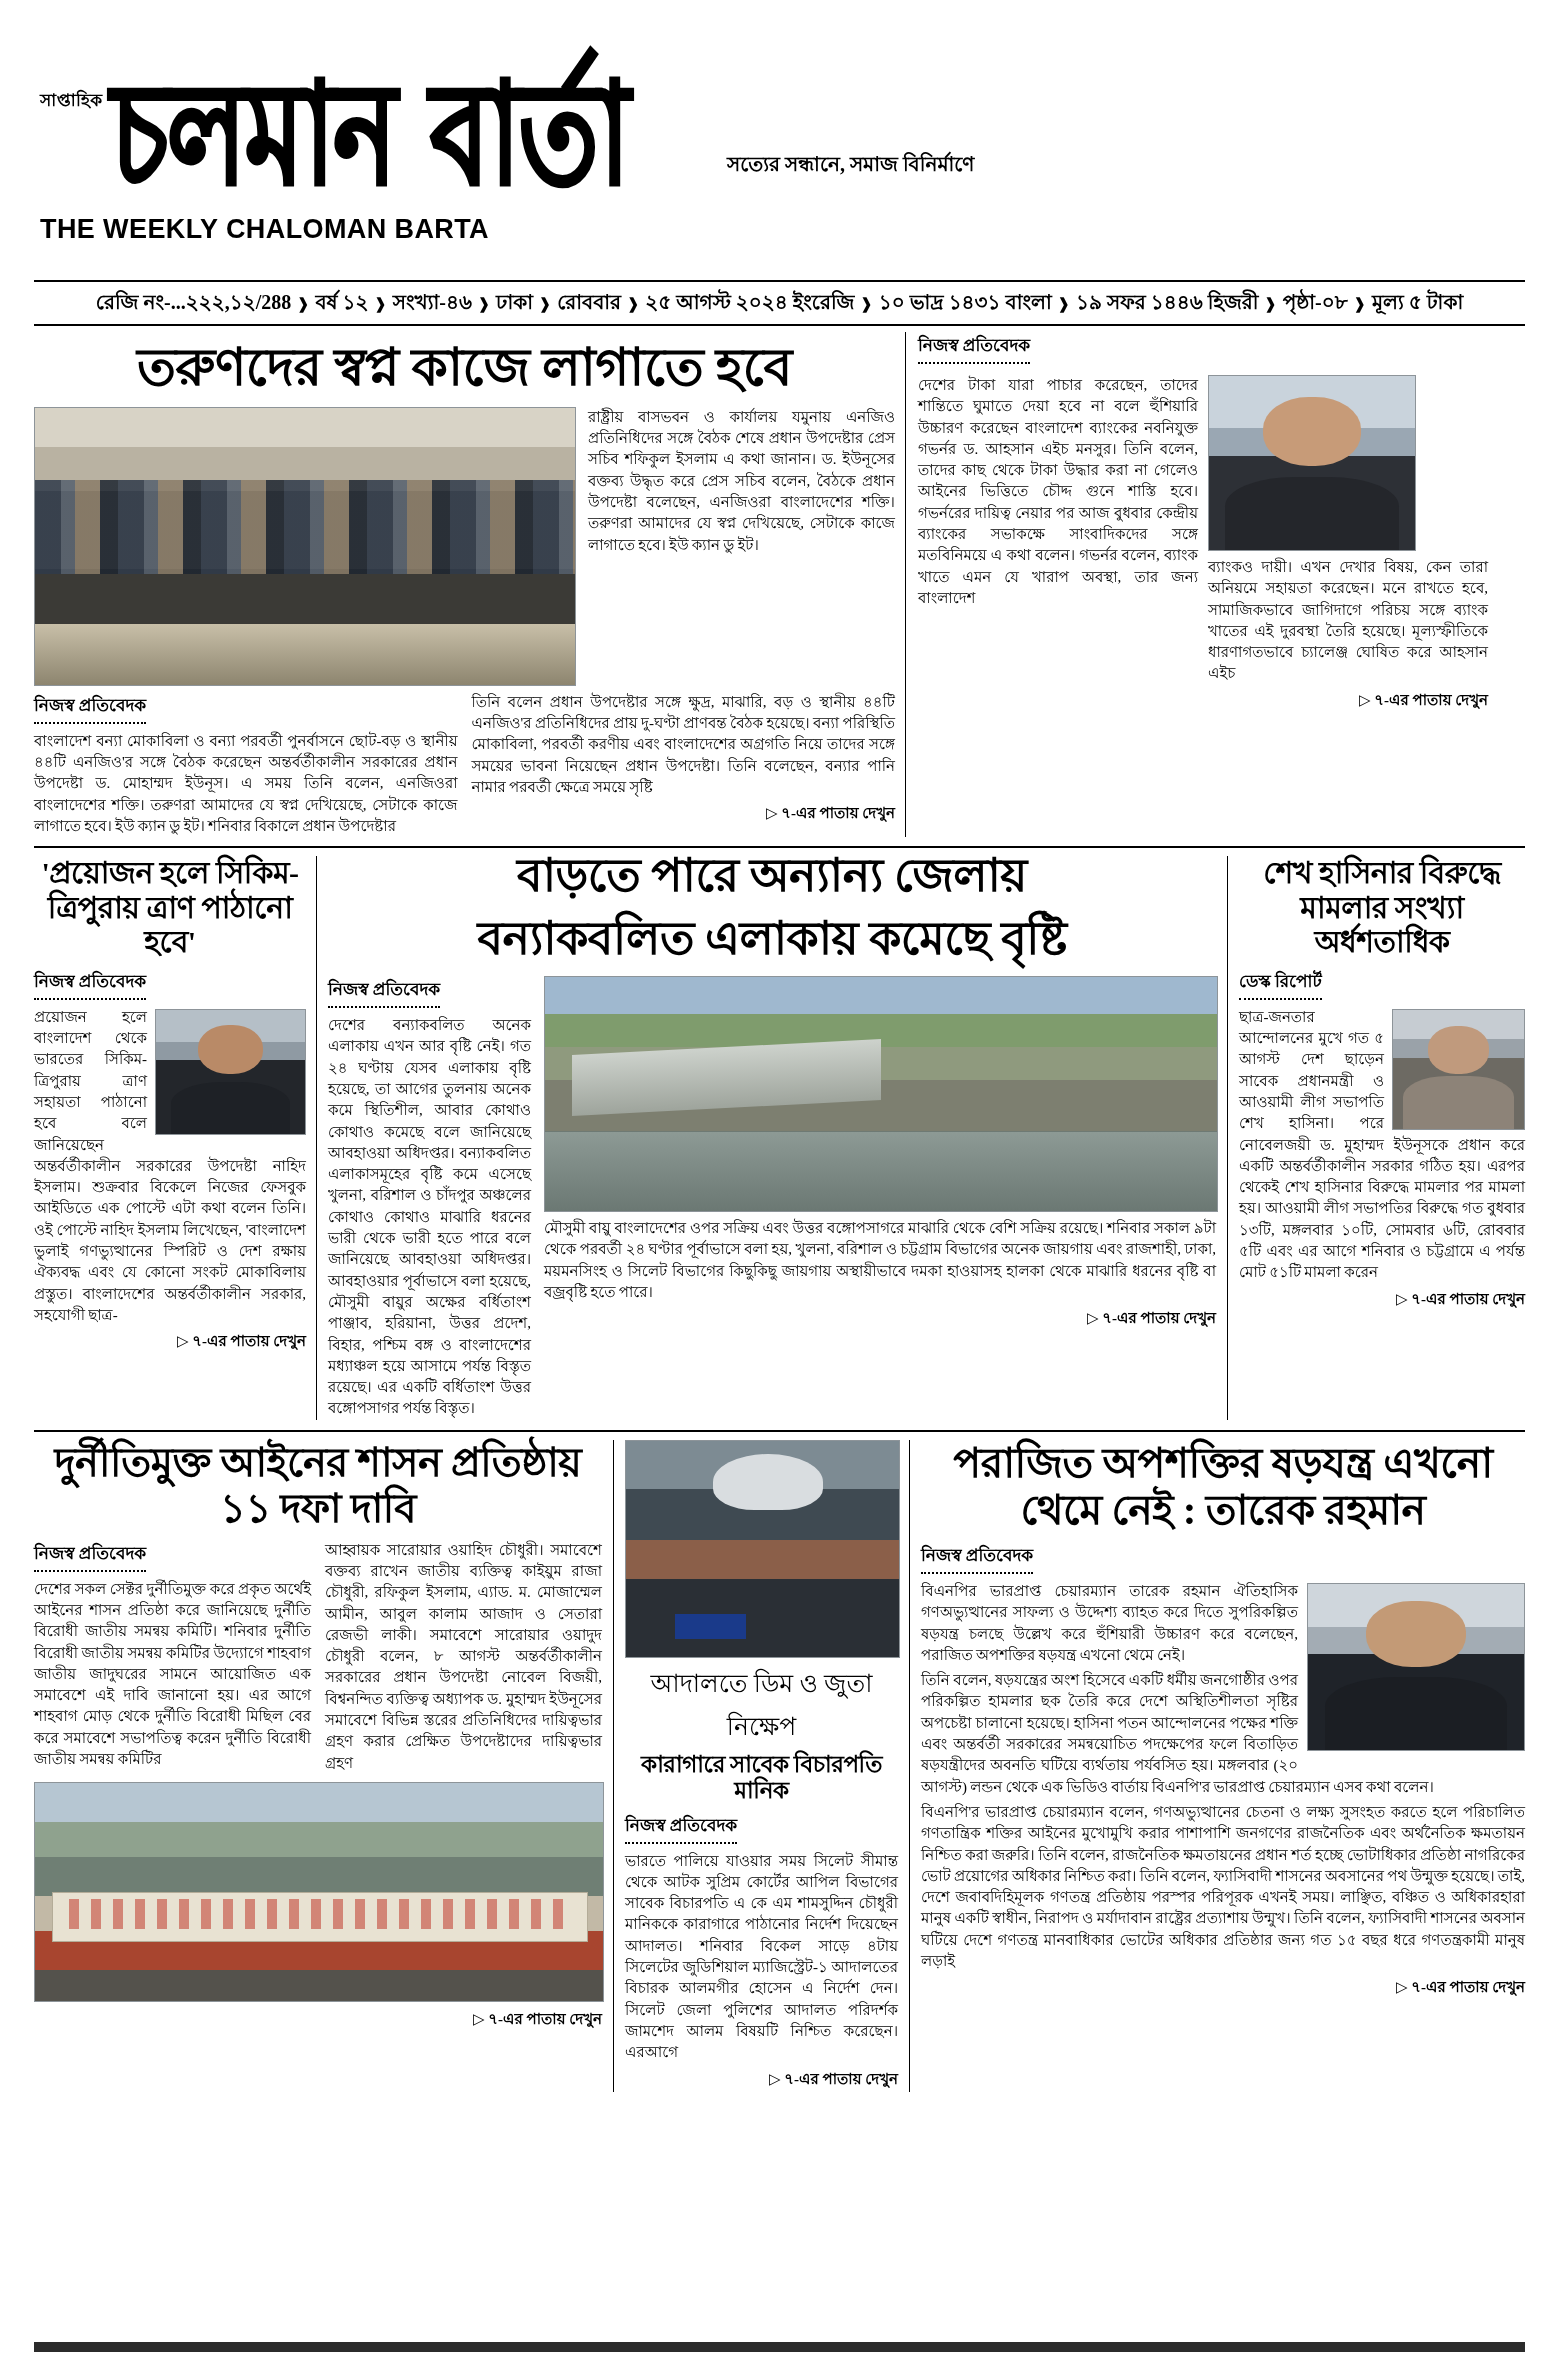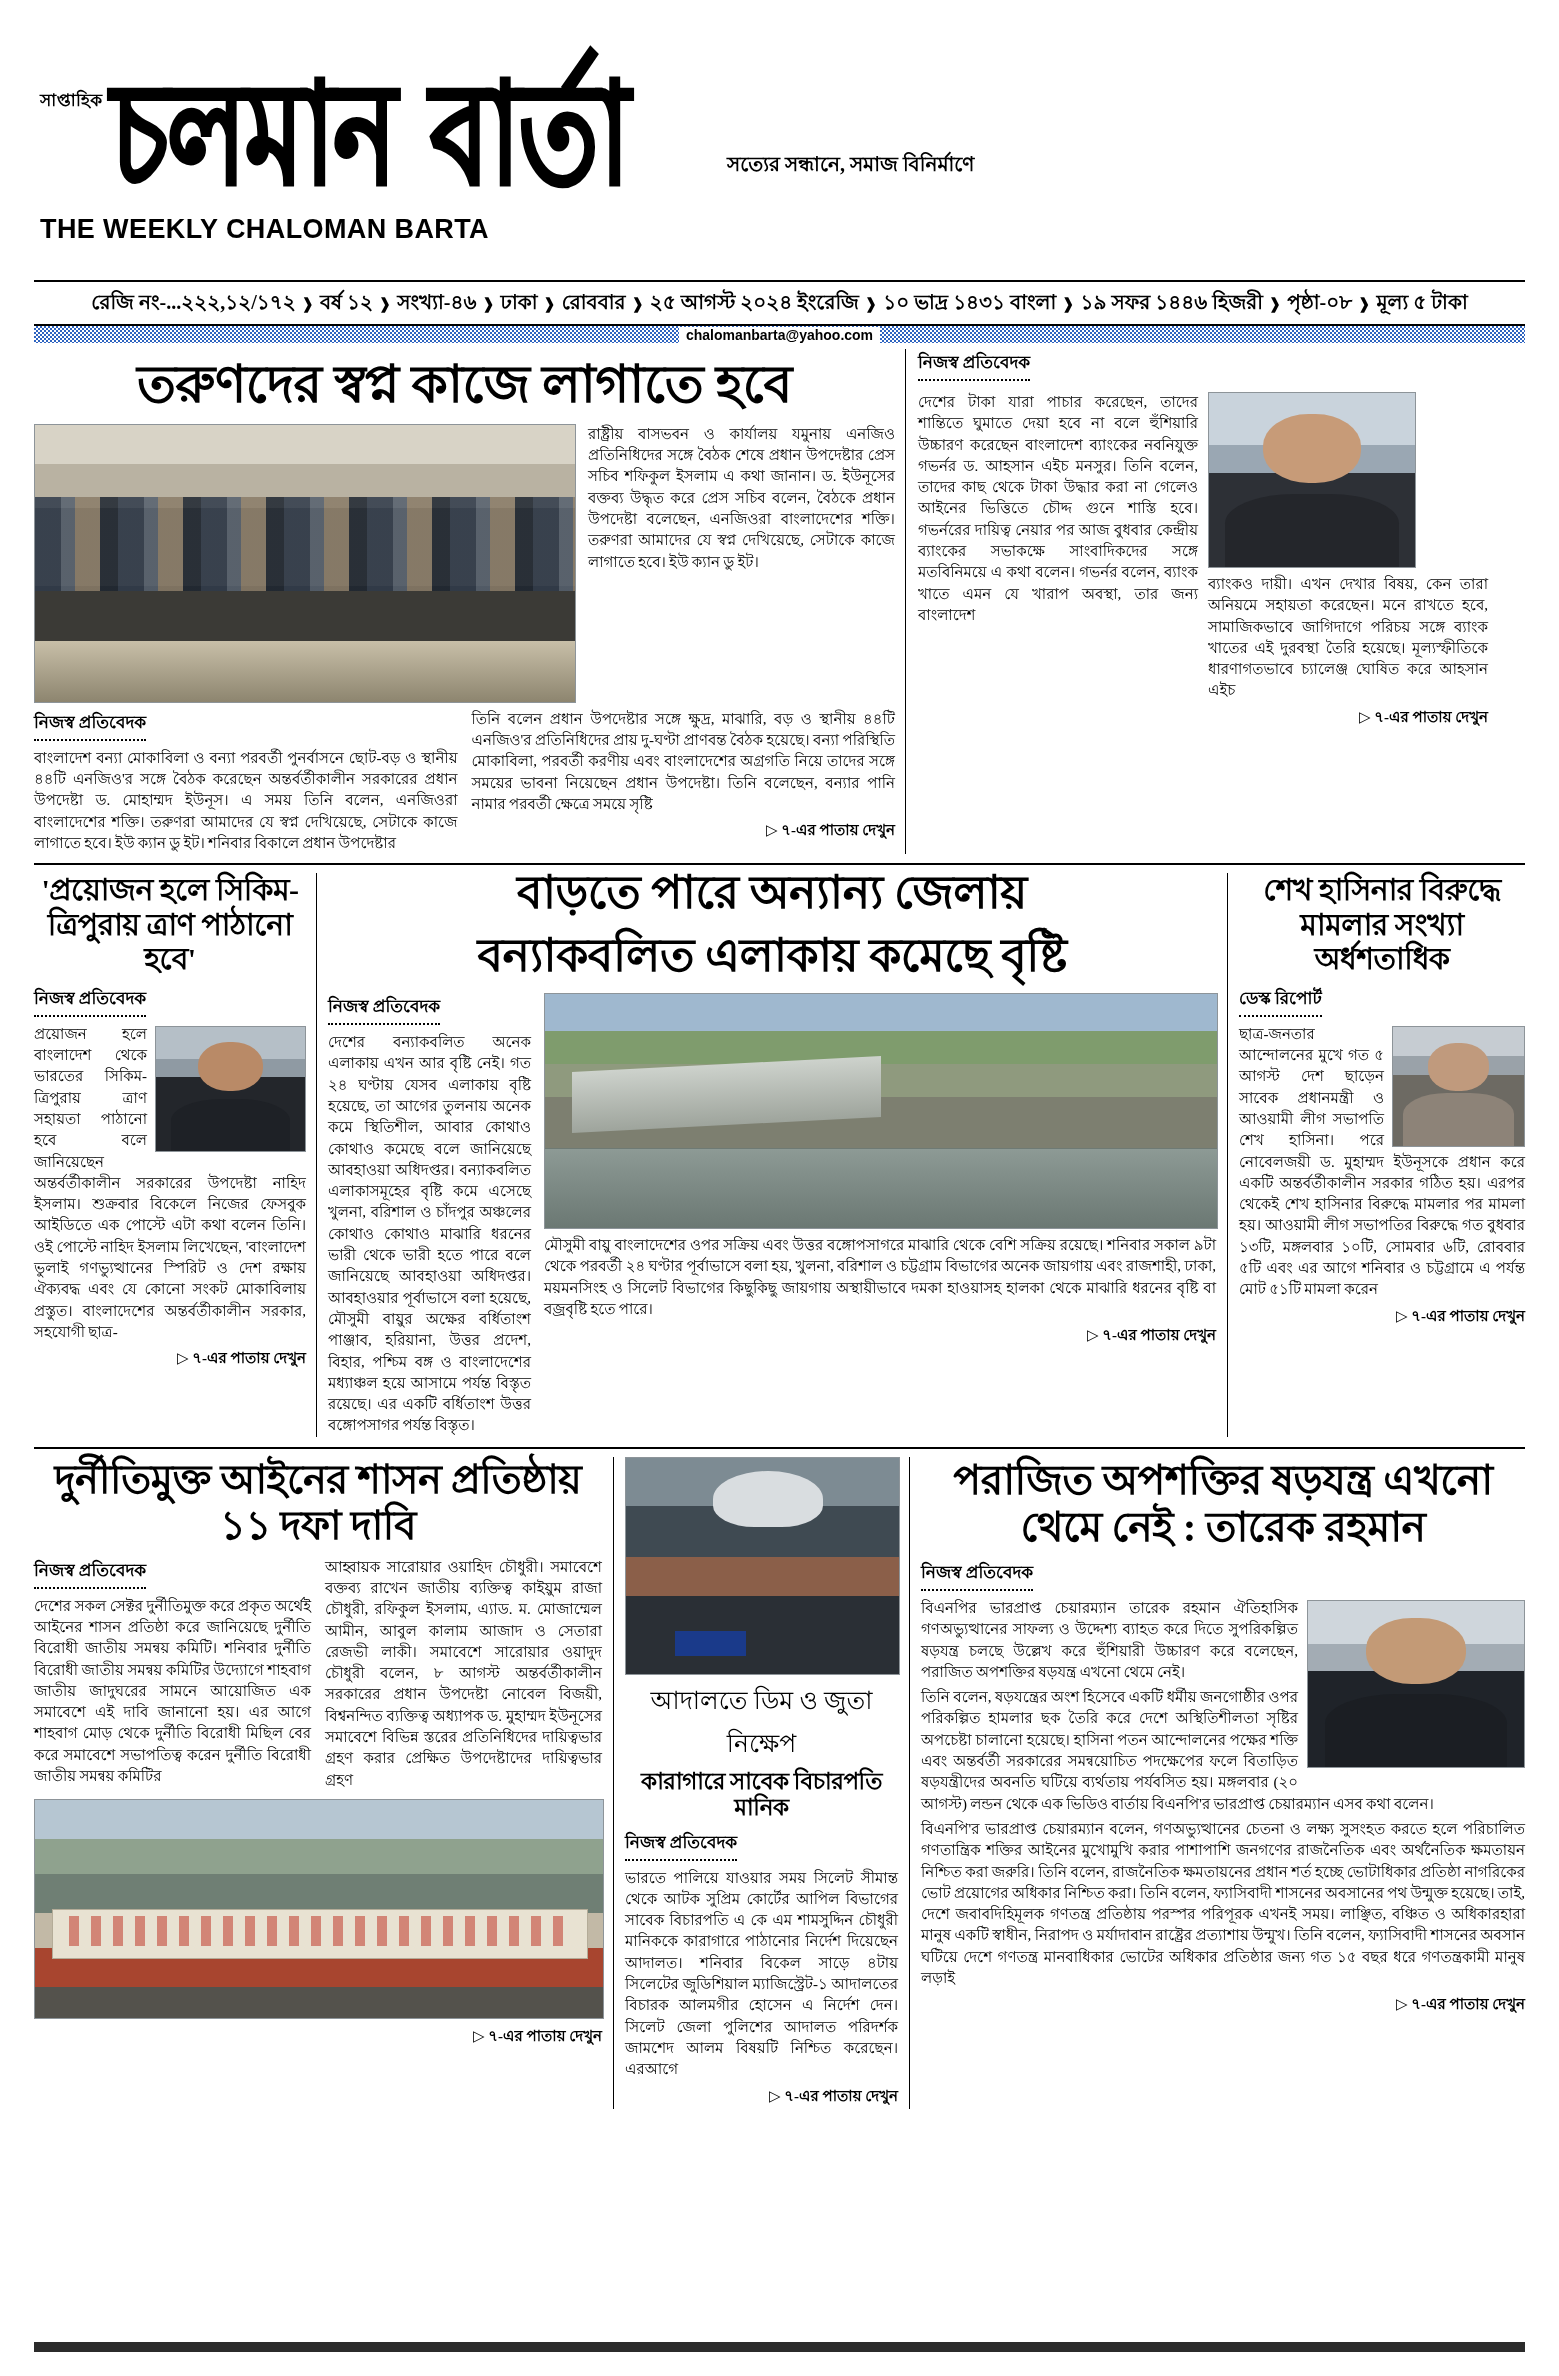--- a/index.html
+++ b/index.html
@@ -251,7 +251,7 @@
   </div>
 
   <div class="infobar">
-    <span>রেজি নং-...২২২,১২/১৭২</span>
+    <span>রেজি নং-...২২২,১২/288</span>
     <span class="sep">❯</span>
     <span>বর্ষ ১২</span>
     <span class="sep">❯</span>

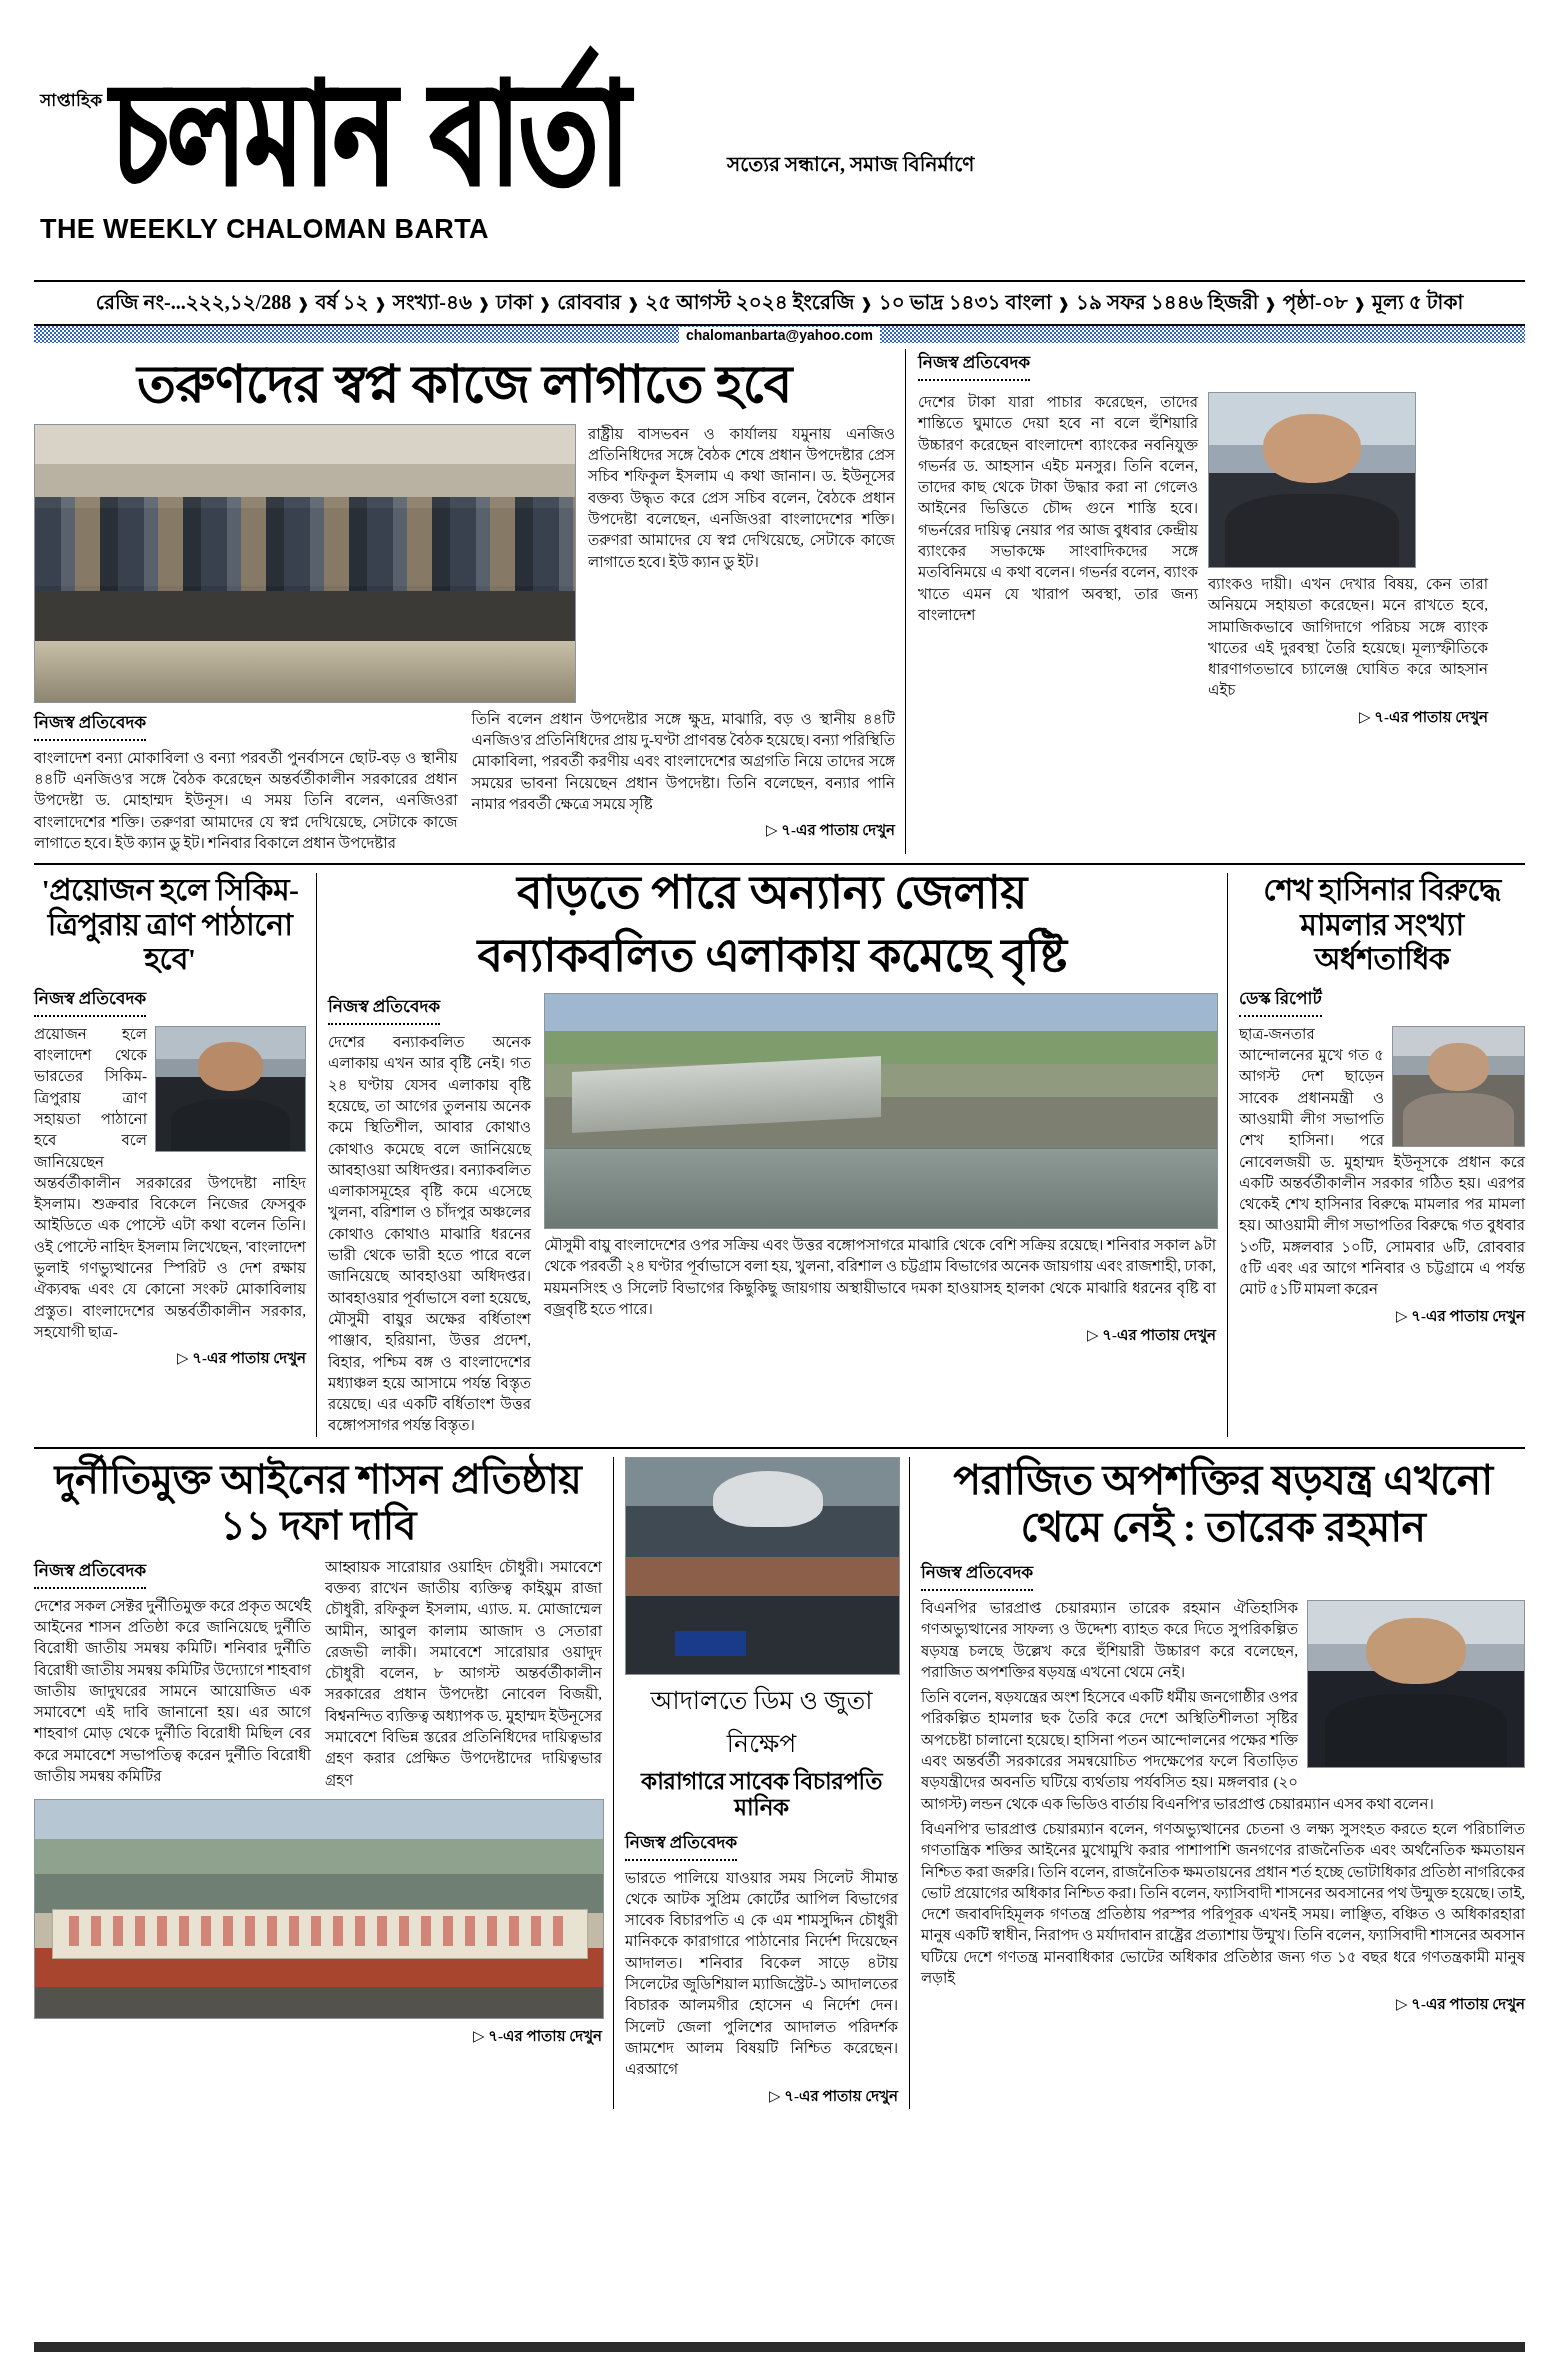--- a/index.html
+++ b/index.html
@@ -271,9 +271,6 @@
     <span class="sep">❯</span>
     <span>মূল্য ৫ টাকা</span>
   </div>
-  <div class="emailbar">
-    <span>chalomanbarta@yahoo.com</span>
-  </div>
 
   <div class="s1">
 

